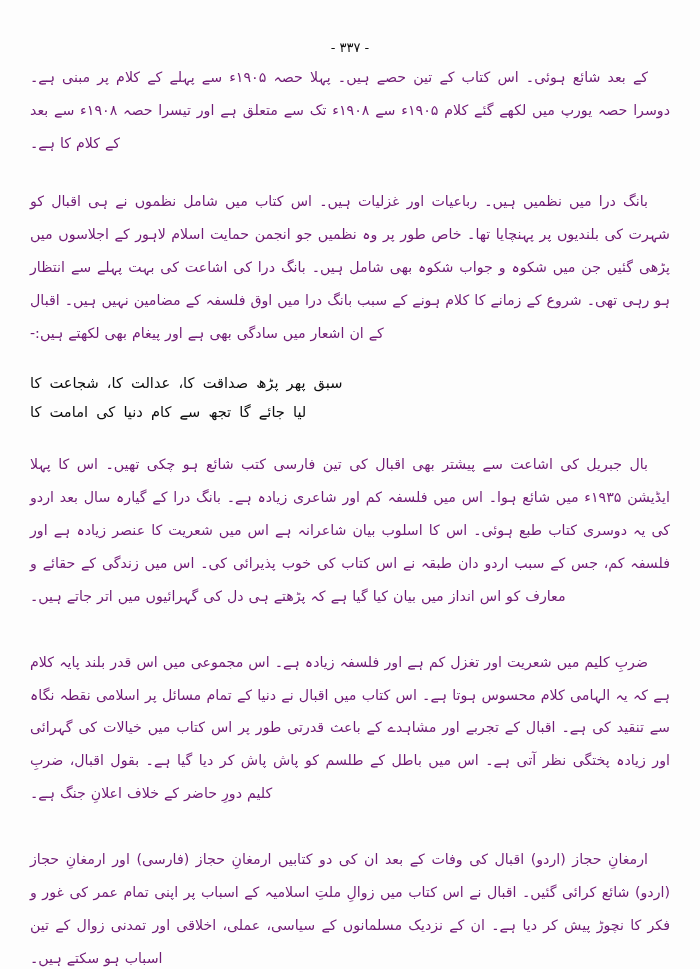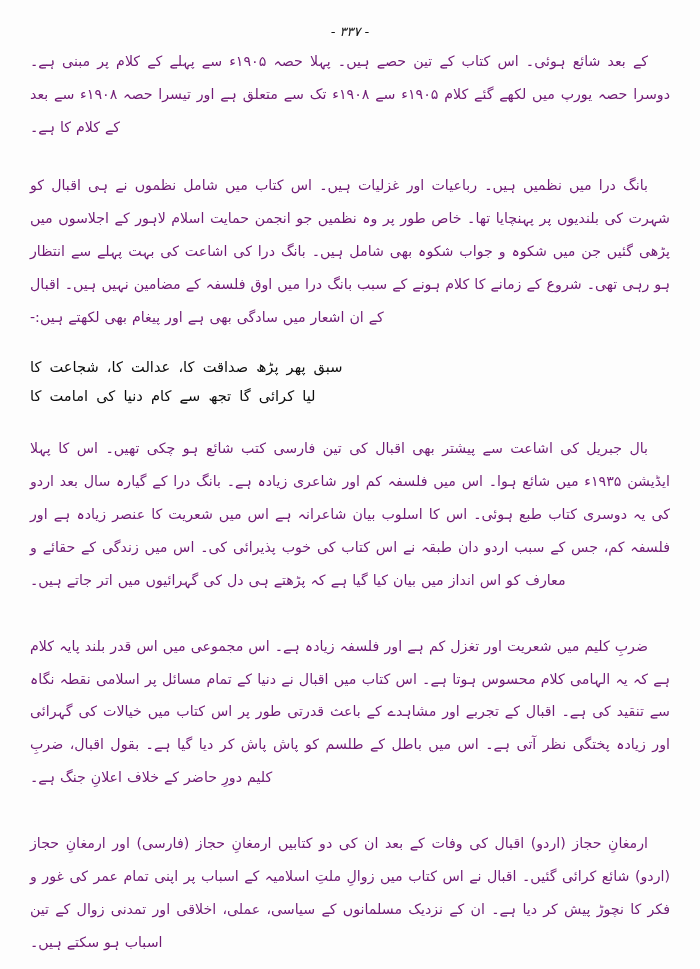--- a/index.html
+++ b/index.html
@@ -33,12 +33,11 @@
     text-align: center;
     font-size: 13px;
     letter-spacing: 1px;
-    padding-top: 24px;
+    padding-top: 40px;
     padding-bottom: 6px;
     direction: rtl;
     unicode-bidi: isolate;
     color: #111;
-    font-style: italic;
   }
 
   

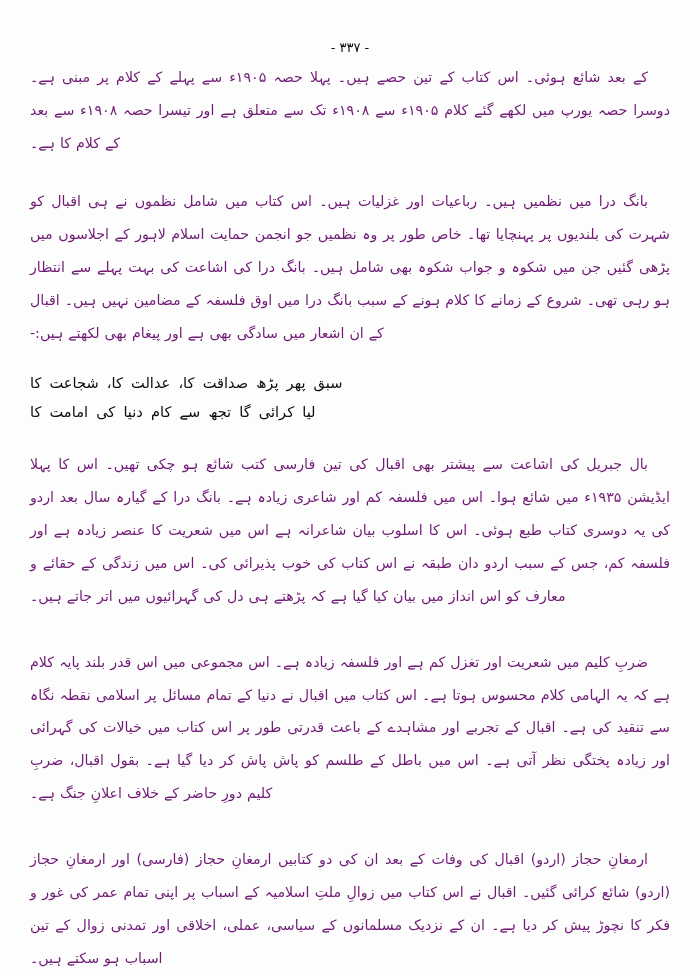--- a/index.html
+++ b/index.html
@@ -99,7 +99,7 @@
 
     <div class="verse-block">
       <div class="verse-line first">سبق پھر پڑھ صداقت کا، عدالت کا، شجاعت کا</div>
-      <div class="verse-line second">لیا کرائی گا تجھ سے کام دنیا کی امامت کا</div>
+      <div class="verse-line second">لیا جائے گا تجھ سے کام دنیا کی امامت کا</div>
     </div>
 
     <p class="para">بال جبریل کی اشاعت سے پیشتر بھی اقبال کی تین فارسی کتب شائع ہو چکی تھیں۔ اس کا پہلا ایڈیشن ۱۹۳۵ء میں شائع ہوا۔ اس میں فلسفہ کم اور شاعری زیادہ ہے۔ بانگ درا کے گیارہ سال بعد اردو کی یہ دوسری کتاب طبع ہوئی۔ اس کا اسلوب بیان شاعرانہ ہے اس میں شعریت کا عنصر زیادہ ہے اور فلسفہ کم، جس کے سبب اردو دان طبقہ نے اس کتاب کی خوب پذیرائی کی۔ اس میں زندگی کے حقائے و معارف کو اس انداز میں بیان کیا گیا ہے کہ پڑھتے ہی دل کی گہرائیوں میں اتر جاتے ہیں۔</p>

